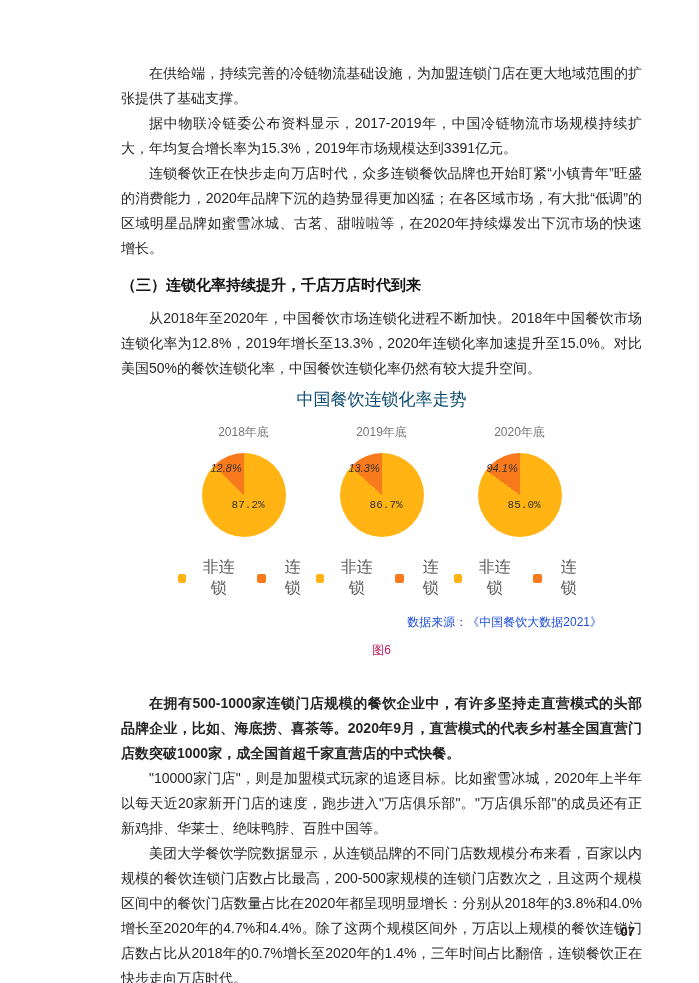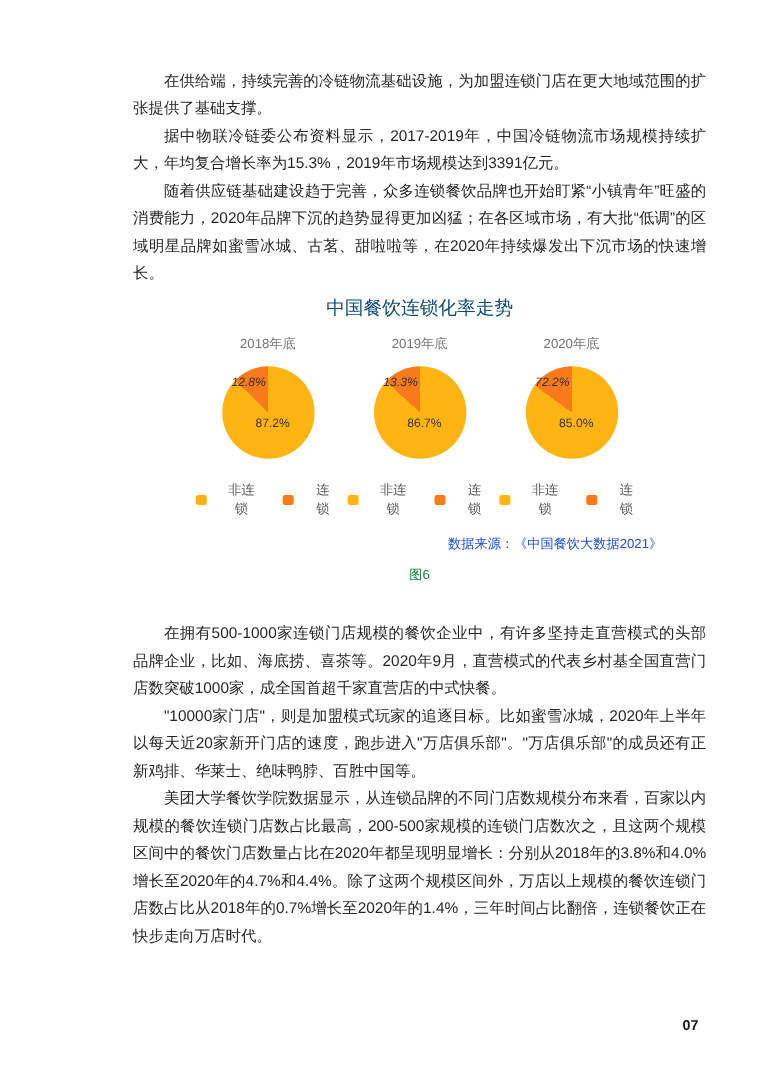--- a/index.html
+++ b/index.html
@@ -110,7 +110,7 @@
 <div class="content">
   <p>在供给端，持续完善的冷链物流基础设施，为加盟连锁门店在更大地域范围的扩张提供了基础支撑。</p>
   <p>据中物联冷链委公布资料显示，2017-2019年，中国冷链物流市场规模持续扩大，年均复合增长率为15.3%，2019年市场规模达到3391亿元。</p>
-  <p>随着供应链基础建设趋于完善，众多连锁餐饮品牌也开始盯紧“小镇青年”旺盛的消费能力，2020年品牌下沉的趋势显得更加凶猛；在各区域市场，有大批“低调”的区域明星品牌如蜜雪冰城、古茗、甜啦啦等，在2020年持续爆发出下沉市场的快速增长。</p>
+  <p>连锁餐饮正在快步走向万店时代，众多连锁餐饮品牌也开始盯紧“小镇青年”旺盛的消费能力，2020年品牌下沉的趋势显得更加凶猛；在各区域市场，有大批“低调”的区域明星品牌如蜜雪冰城、古茗、甜啦啦等，在2020年持续爆发出下沉市场的快速增长。</p>
 
 
 

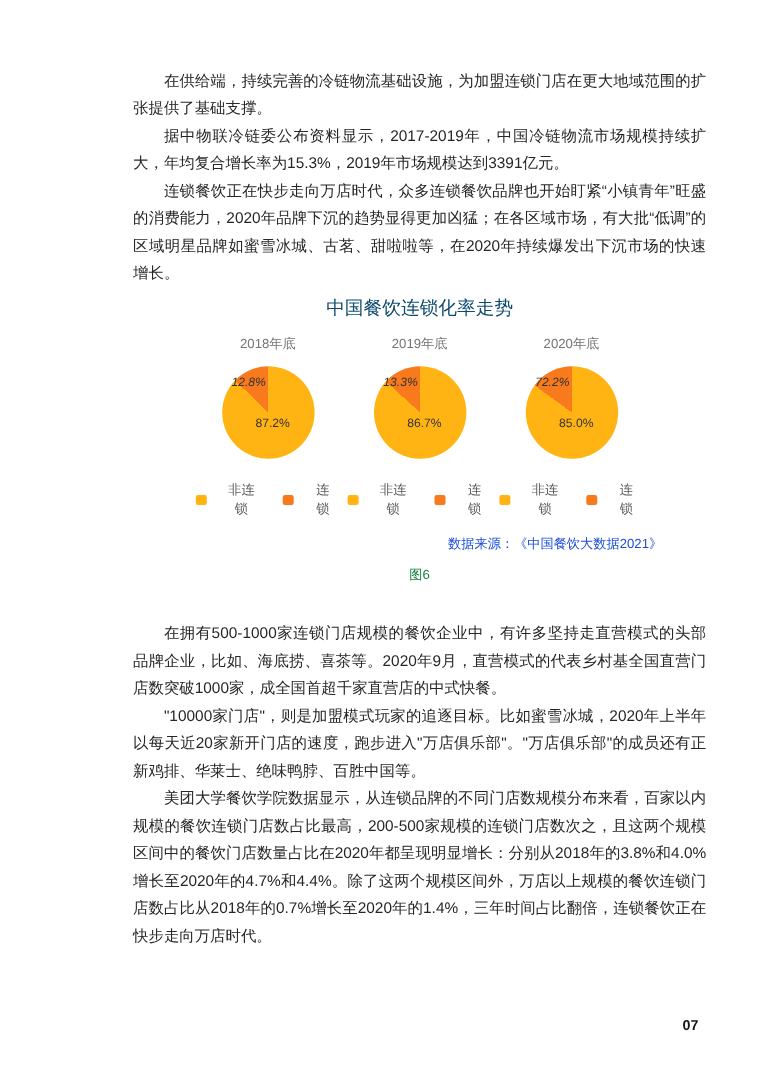--- a/index.html
+++ b/index.html
@@ -112,6 +112,7 @@
   <p>据中物联冷链委公布资料显示，2017-2019年，中国冷链物流市场规模持续扩大，年均复合增长率为15.3%，2019年市场规模达到3391亿元。</p>
   <p>连锁餐饮正在快步走向万店时代，众多连锁餐饮品牌也开始盯紧“小镇青年”旺盛的消费能力，2020年品牌下沉的趋势显得更加凶猛；在各区域市场，有大批“低调”的区域明星品牌如蜜雪冰城、古茗、甜啦啦等，在2020年持续爆发出下沉市场的快速增长。</p>
 
+  <div class="section-heading">（三）连锁化率持续提升，千店万店时代到来</div>
 
 
   <div class="chart-block">

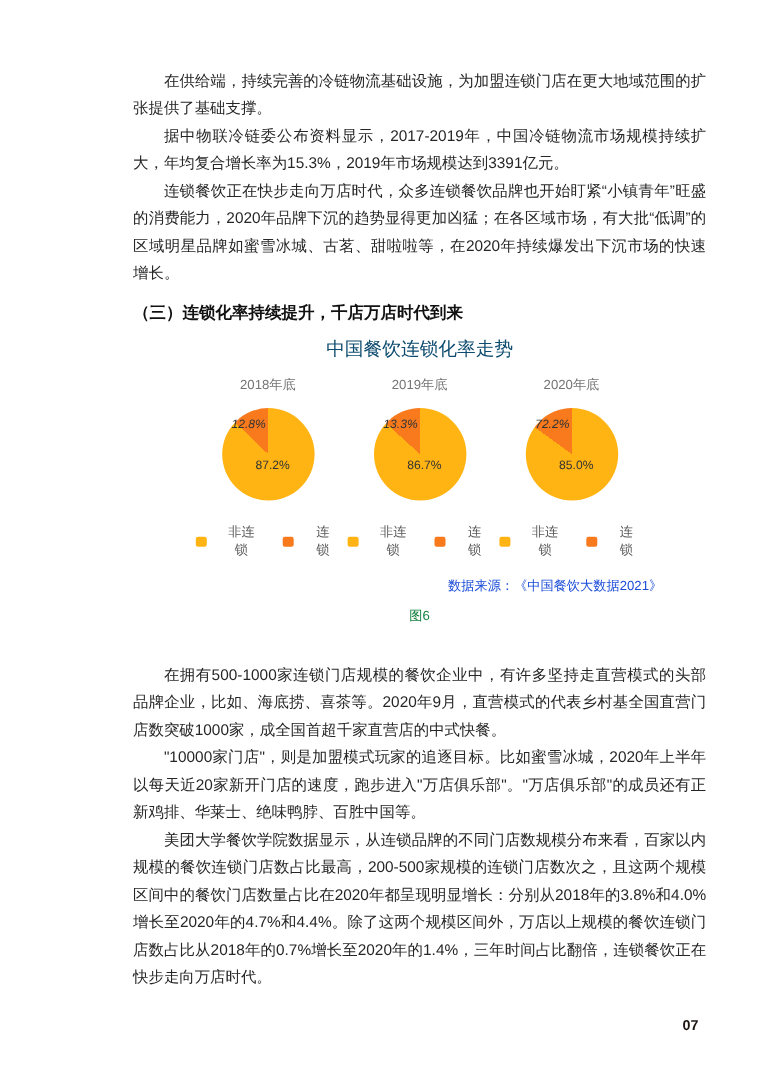--- a/index.html
+++ b/index.html
@@ -114,6 +114,7 @@
 
   <div class="section-heading">（三）连锁化率持续提升，千店万店时代到来</div>
 
+  <p>从2018年至2020年，中国餐饮市场连锁化进程不断加快。2018年中国餐饮市场连锁化率为12.8%，2019年增长至13.3%，2020年连锁化率加速提升至15.0%。对比美国50%的餐饮连锁化率，中国餐饮连锁化率仍然有较大提升空间。</p>
 
   <div class="chart-block">
     <div class="chart-title">中国餐饮连锁化率走势</div>

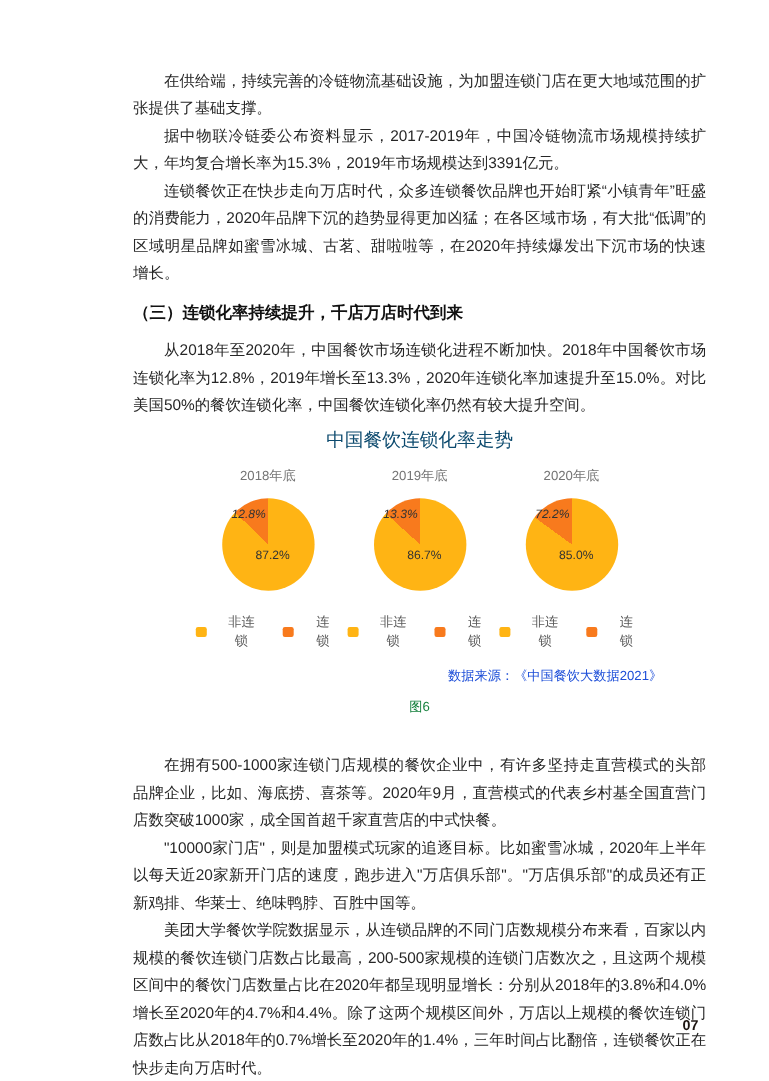--- a/index.html
+++ b/index.html
@@ -155,7 +155,7 @@
         <div class="pie-year">2020年底</div>
         <div class="pie-wrap">
           <div class="pie" style="background: conic-gradient(rgb(255, 180, 20) 0deg, rgb(255, 180, 20) 306deg, rgb(248, 122, 29) 306deg, rgb(248, 122, 29) 360deg);"></div>
-          <span class="pie-lbl pie-lbl-chain">72.2%</span>
+          <span class="pie-lbl pie-lbl-chain">94.1%</span>
           <span class="pie-lbl pie-lbl-nonchain">85.0%</span>
         </div>
         <div class="legend-row">

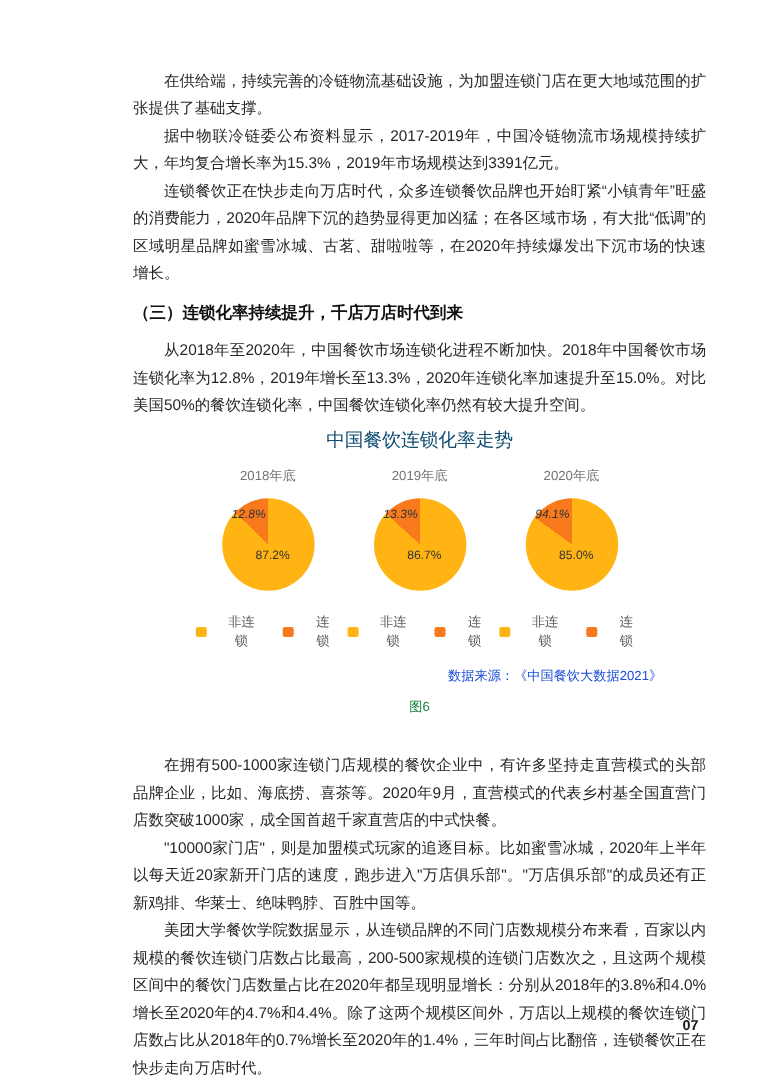--- a/index.html
+++ b/index.html
@@ -65,7 +65,7 @@
     white-space: nowrap;
   }
   .pie-lbl-chain { left: 9px; top: 9px; font-style: italic; }
-  .pie-lbl-nonchain { left: 50%; top: 46px; transform: translateX(-36%); }
+  .pie-lbl-nonchain { left: 50%; top: 46px; transform: translateX(-36%); font-family: Liberation Mono, monospace; }
   .legend-row {
     margin-top: 20px;
     display: flex;

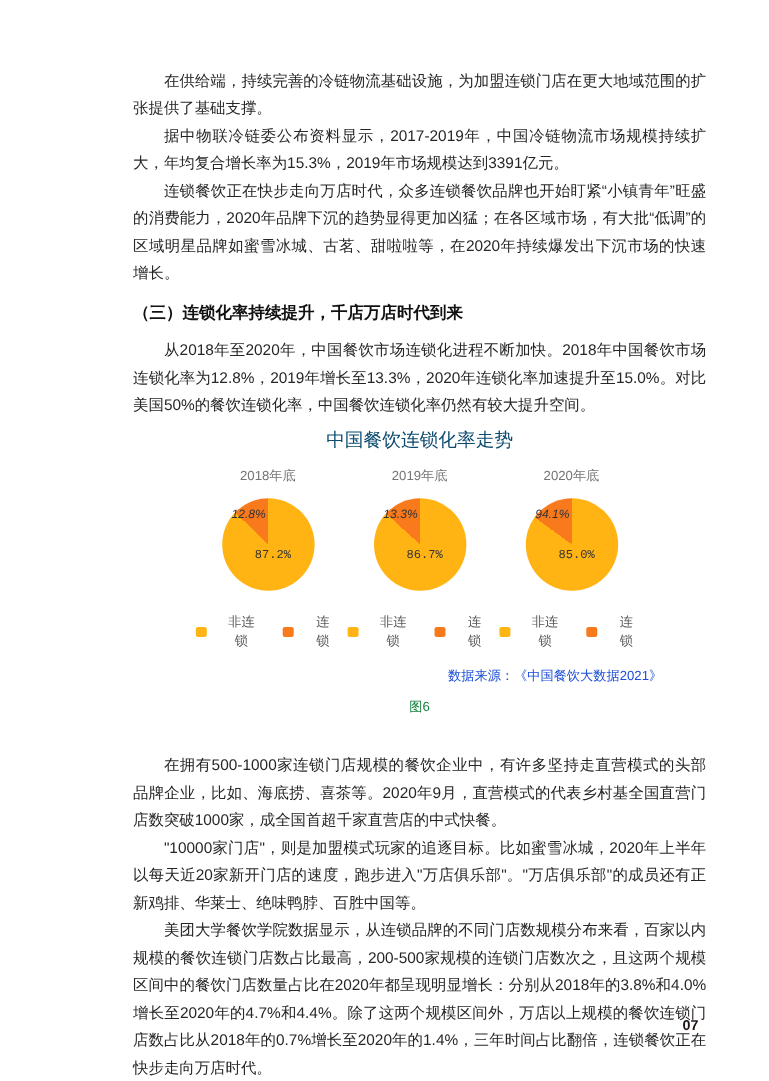--- a/index.html
+++ b/index.html
@@ -72,7 +72,7 @@
     align-items: center;
     justify-content: center;
     gap: 16px;
-    font-size: 12px;
+    font-size: 16px;
     color: #595959;
   }
   .legend-swatch {

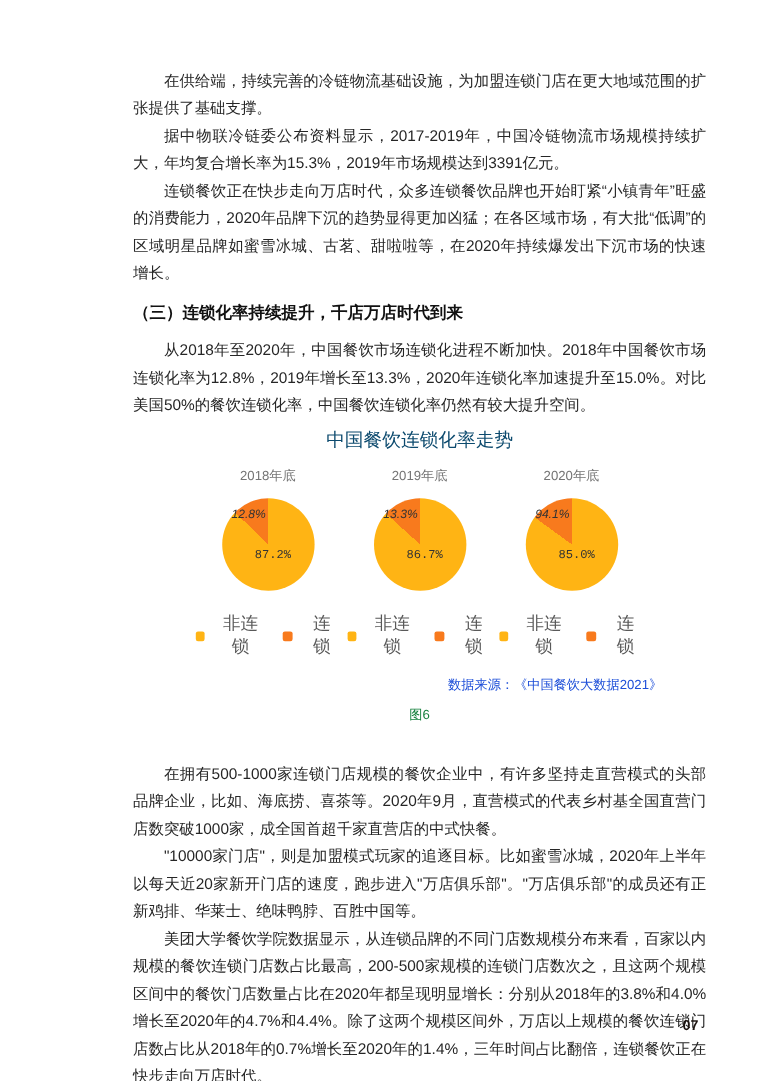--- a/index.html
+++ b/index.html
@@ -92,7 +92,7 @@
     margin-top: 11px;
     text-align: center;
     font-size: 12px;
-    color: #15803d;
+    color: #be185d;
   }
   .after-chart { margin-top: 32px !important; }
   .page-number {

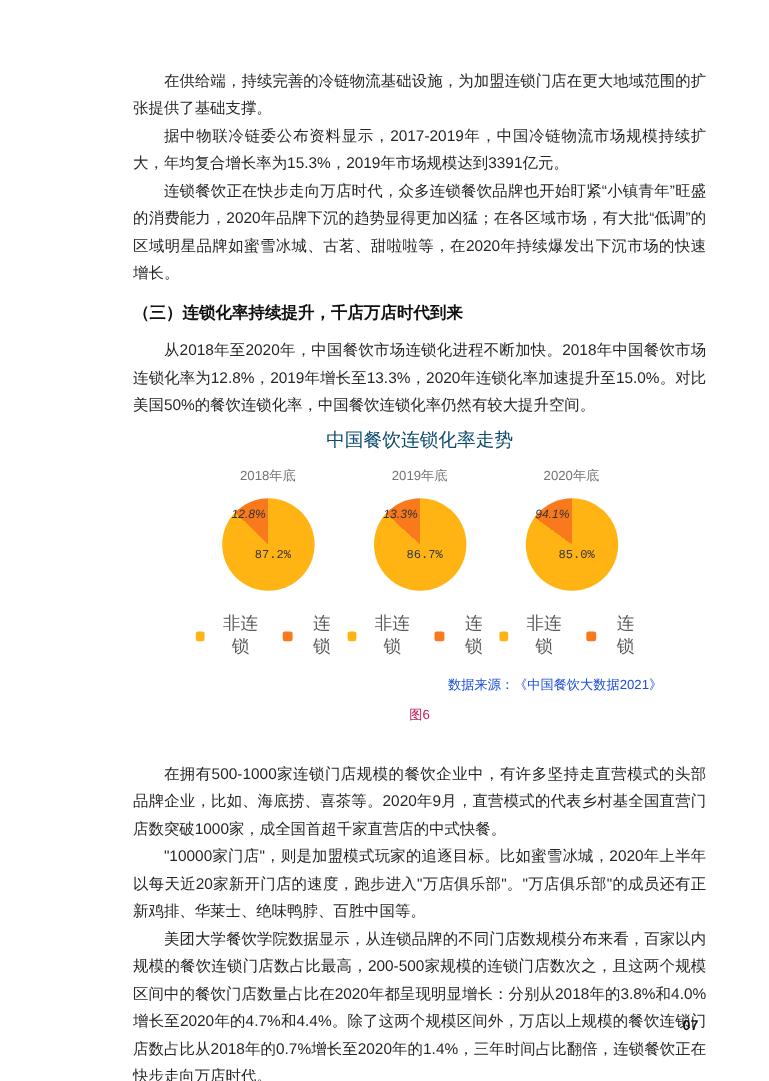--- a/index.html
+++ b/index.html
@@ -94,7 +94,7 @@
     font-size: 12px;
     color: #be185d;
   }
-  .after-chart { margin-top: 32px !important; }
+  .after-chart { margin-top: 32px !important; font-weight: bold; }
   .page-number {
     position: absolute;
     right: 64px; bottom: 44px;

